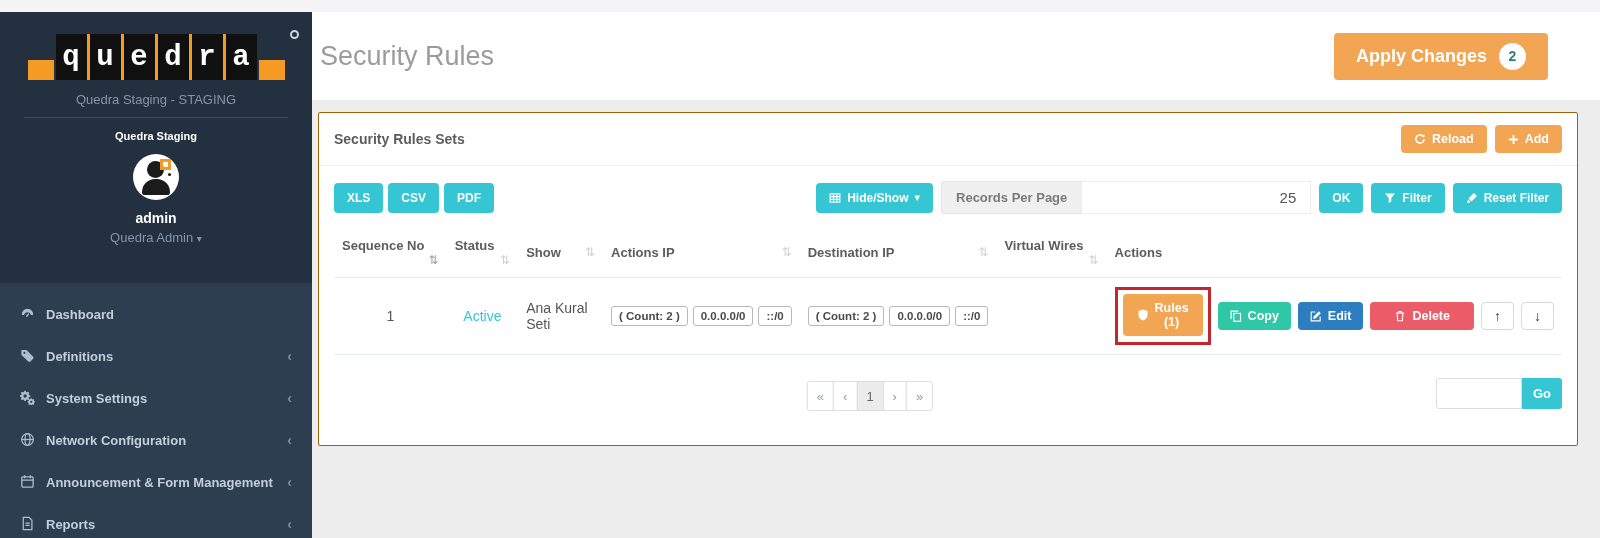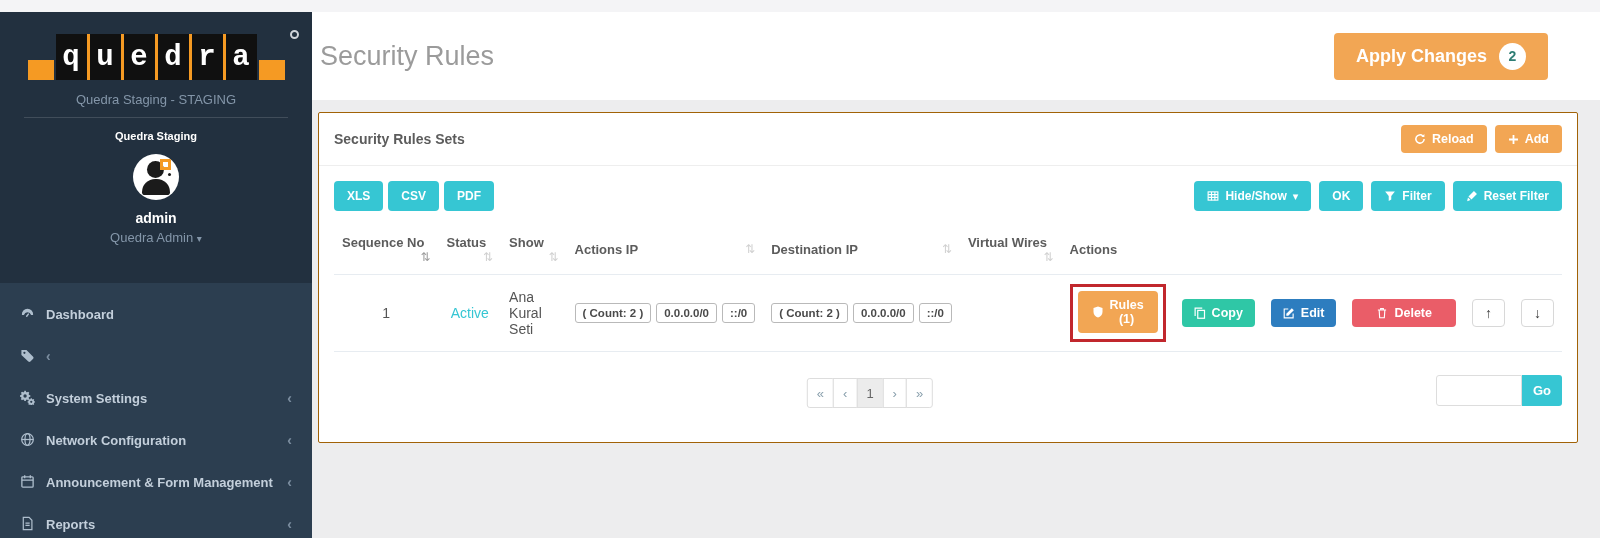--- a/index.html
+++ b/index.html
@@ -259,6 +259,10 @@
                 <span>Hide/Show</span>
                 <span class="caret-down">▾</span>
               </button>
+              <span class="input-group">
+                <span class="ig-addon">Records Per Page</span>
+                <input class="ig-input" value="25" style="">
+              </span>
               <button class="btn btn-teal">OK</button>
               <button class="btn btn-teal">
                 <span>

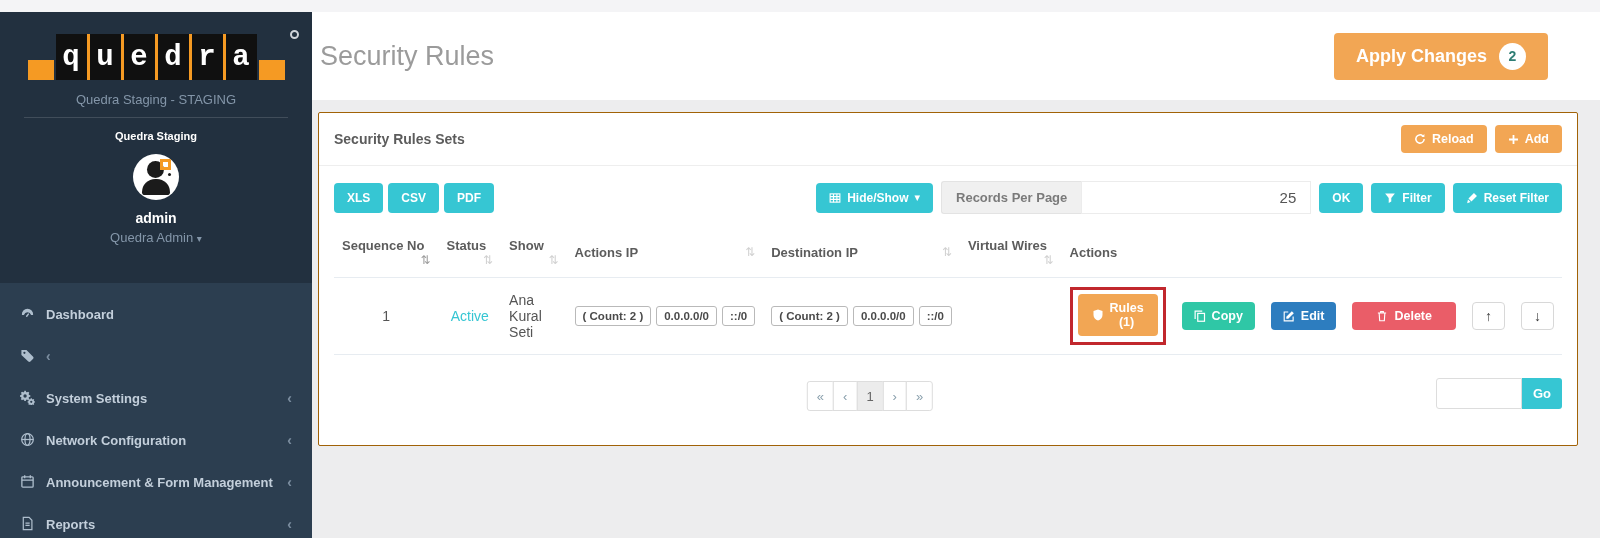--- a/index.html
+++ b/index.html
@@ -84,7 +84,7 @@
   .ip-badges { display:flex; gap:5px; flex-wrap:nowrap; }
   .ip-badge { border:1px solid #b9b9b9; border-radius:3px; background:#fff; color:#4a4a4a;
     font-size:11.5px; font-weight:bold; padding:3px 7px; white-space:nowrap; }
-  .actions-cell { display:flex; align-items:center; gap:16px; }
+  .actions-cell { display:flex; align-items:center; gap:7px; }
   .annotation-box { border:3px solid #c1272d; padding:4px 5px 6px; display:inline-flex; }
   .btn-rules { background:#f2a654; font-size:12.5px; padding:7px 14px; }
   .btn-copy  { background:#2fc7a6; font-size:12.5px; padding:7px 12px; }

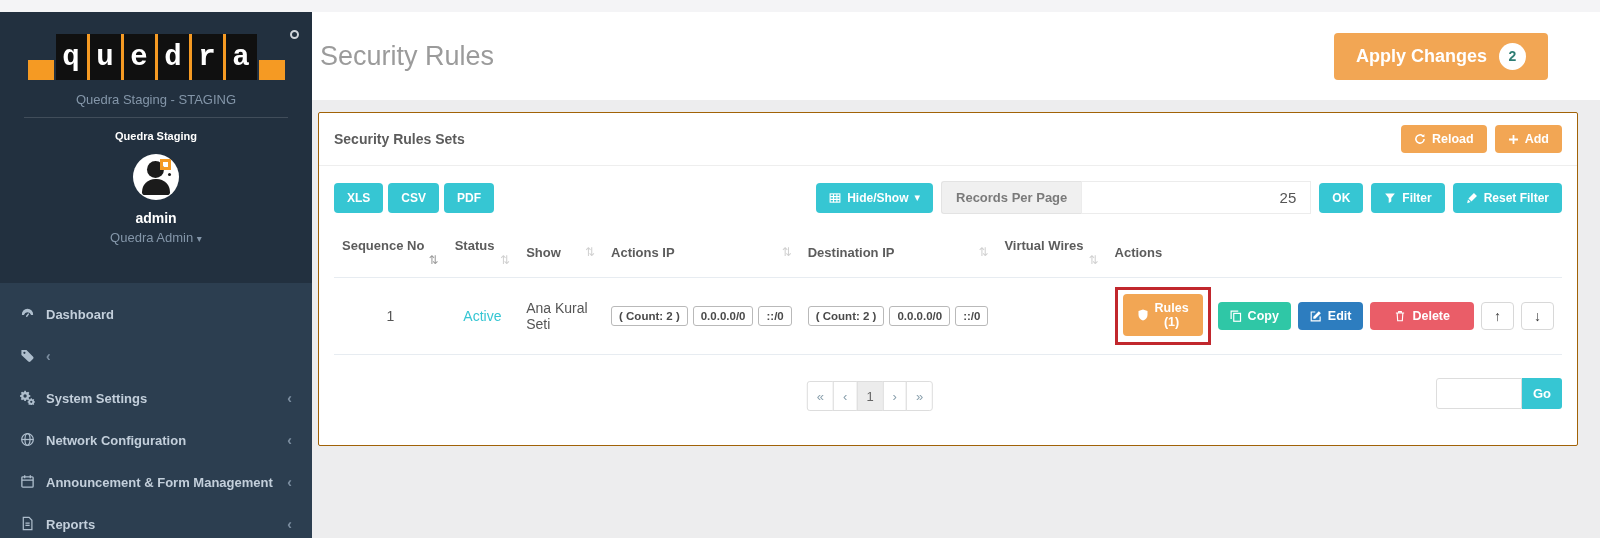--- a/index.html
+++ b/index.html
@@ -161,6 +161,7 @@
               <circle cx="4.7" cy="5.1" r="1.2" fill="#2c3e50"></circle>
             </svg>
         </span>
+        <span class="mi-label">Definitions</span>
         <span class="mi-chevron">‹</span>
       </div>
       <div class="menu-item">

